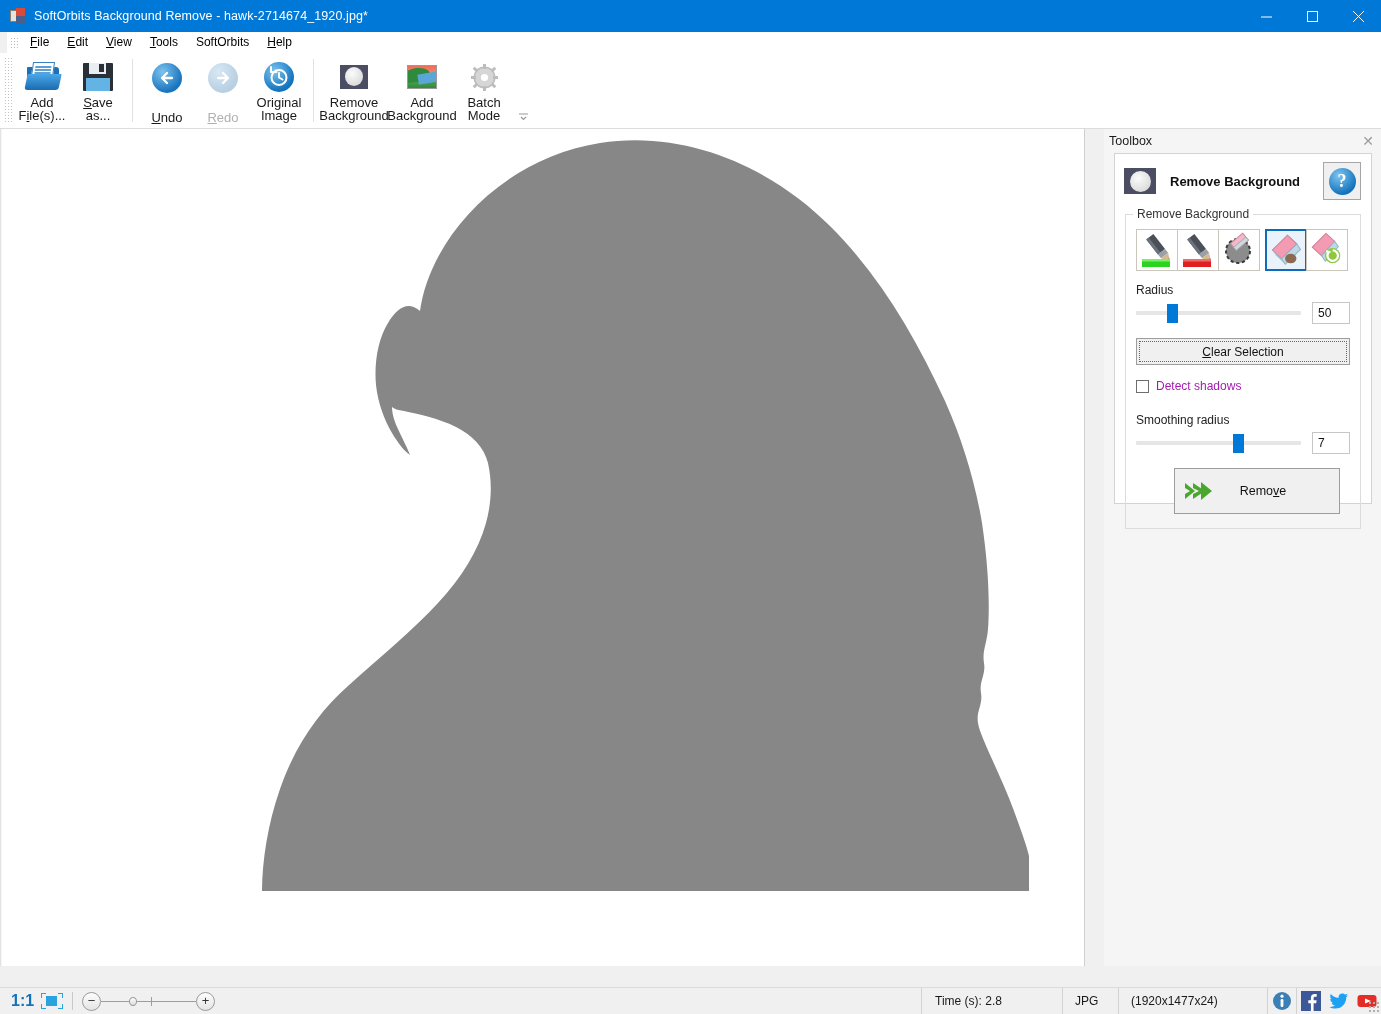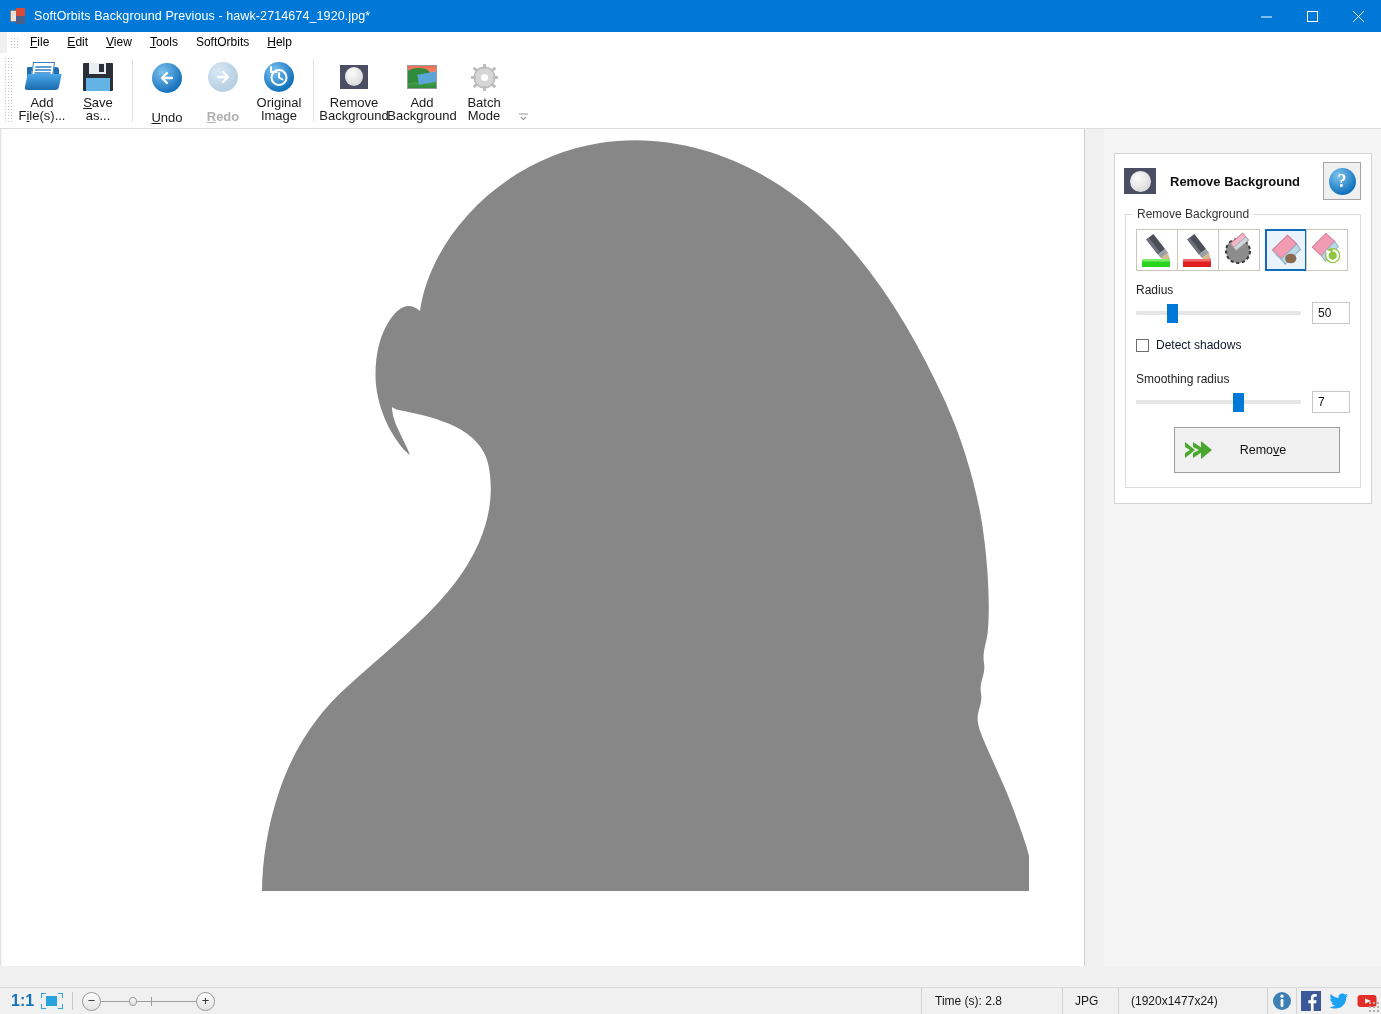--- a/index.html
+++ b/index.html
@@ -223,7 +223,7 @@
         <div class="ti-b"></div>
         <div class="ti-c"></div>
     </div>
-    <div class="title-text">SoftOrbits Background Previous - hawk-2714674_1920.jpg*</div>
+    <div class="title-text">SoftOrbits Background Remove - hawk-2714674_1920.jpg*</div>
     <div class="win-controls">
       <div class="win-btn">
         <svg width="11" height="11" viewBox="0 0 11 11">

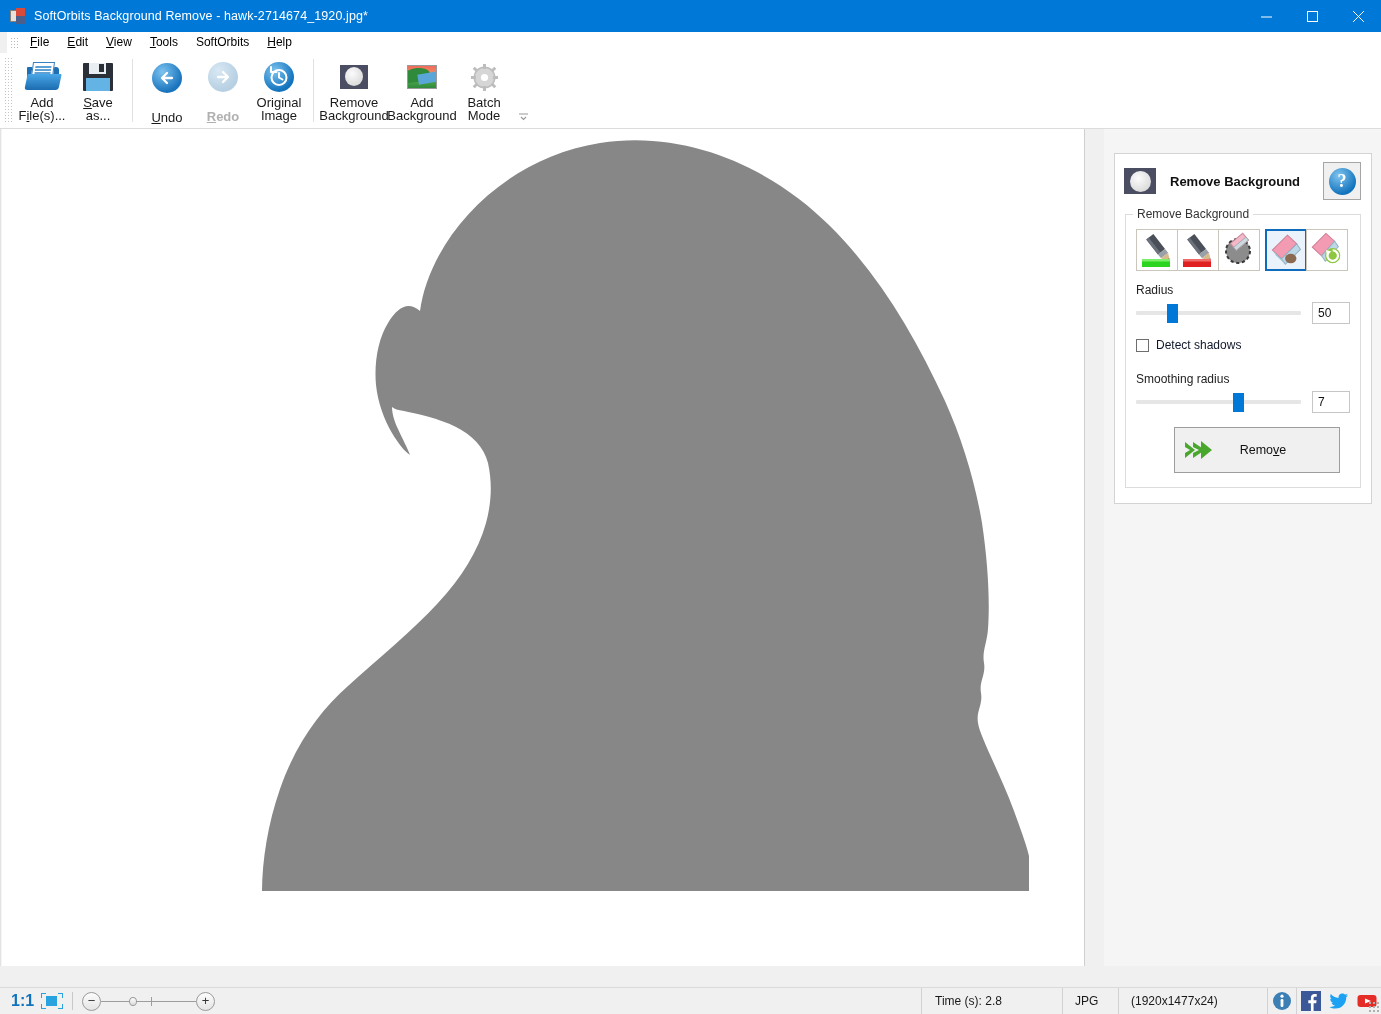--- a/index.html
+++ b/index.html
@@ -299,7 +299,7 @@
         </div>
         <div class="lbl" style="margin-top:14px"><u>U</u>ndo</div>
       </div>
-      <div class="tbtn disabled" style="font-weight:bold;">
+      <div class="tbtn disabled" style="justify-content:flex-end;">
         <div class="ico">
           <div class="ic-circ ic-redo"></div>
           <div class="ic-arrow">

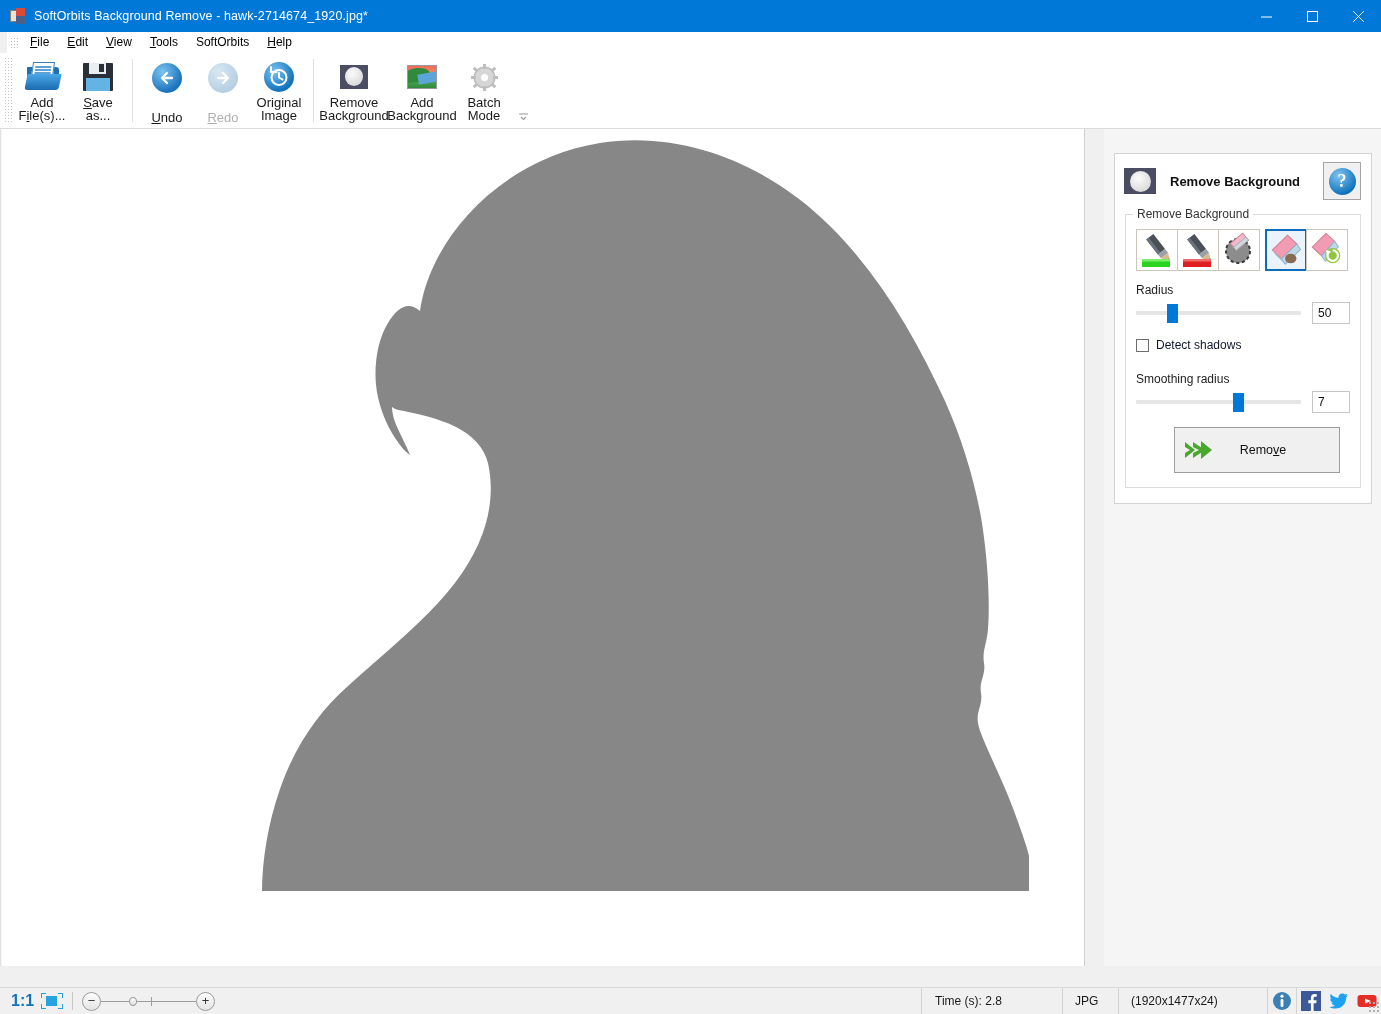--- a/index.html
+++ b/index.html
@@ -417,6 +417,10 @@
   </div>
 
   <div class="toolbox">
+    <div class="tb-header">
+      <div class="t">Toolbox</div>
+      <div class="tb-close">✕</div>
+    </div>
 
     <div class="tb-body">
       <div class="tb-titlerow">

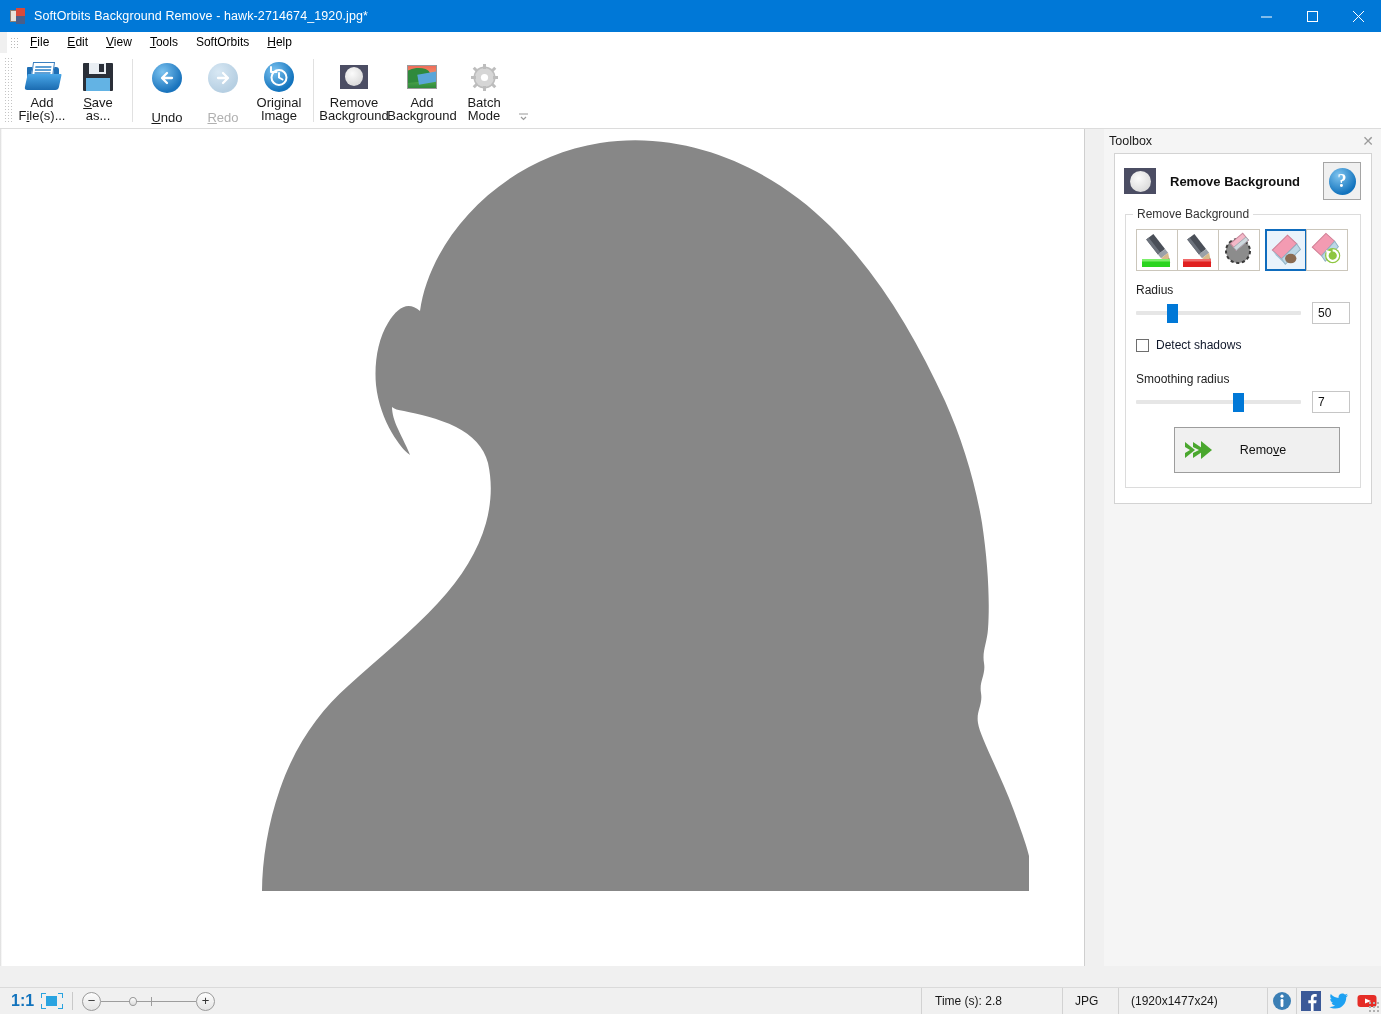--- a/index.html
+++ b/index.html
@@ -504,6 +504,10 @@
           <div class="numbox">50</div>
         </div>
 
+        <div class="clear-btn">
+          <div class="focus-ring"></div>
+          <span><u>C</u>lear Selection</span>
+        </div>
 
         <div class="chk-row">
           <div class="chk"></div>

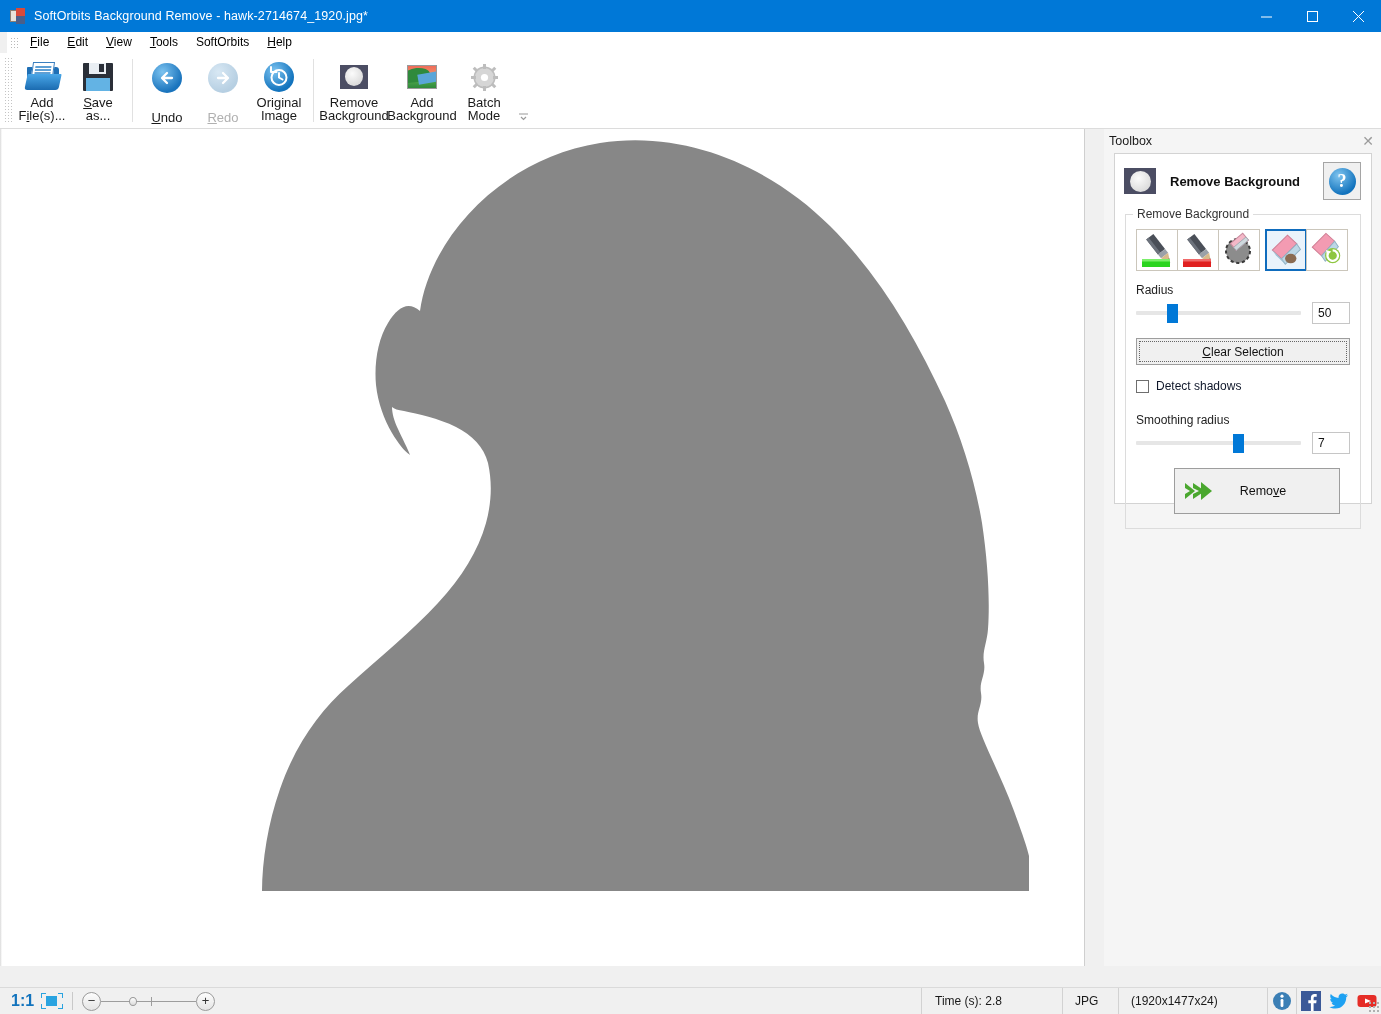--- a/index.html
+++ b/index.html
@@ -177,7 +177,7 @@
 
   .chk-row { display:flex; align-items:center; margin-top: 14px; }
   .chk { width: 13px; height: 13px; border: 1px solid #6e6e6e; background:#fff; margin-right: 7px; flex:none;}
-  .chk-row .cl { font-size: 12px; color:#0f172a; }
+  .chk-row .cl { font-size: 12px; color:#a21caf; }
 
   .remove-btn {
     margin: 14px 10px 0 38px; height: 46px; border: 1px solid #9d9d9d; background: #f0f0f0;

